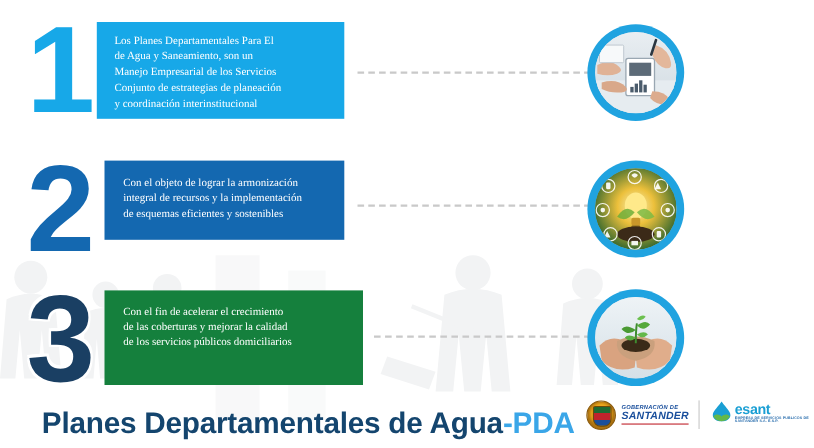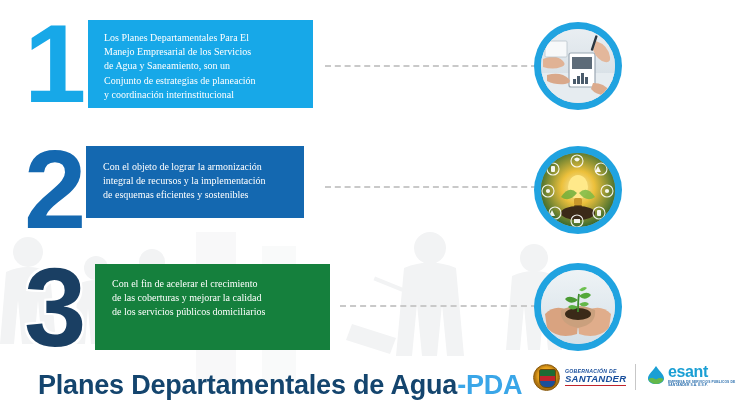--- a/index.html
+++ b/index.html
@@ -134,8 +134,8 @@
     <div class="step-num" style="left:24px;top:14px;color:#17a8e8;">1</div>
     <div class="step-box" style="left:88px;top:20px;width:225px;height:88px;background:#17a8e8;padding:11px 12px 10px 16px;">
       <span class="txt">Los Planes Departamentales Para El</span>
+      <span class="txt">de Agua y Saneamiento, son un</span>
       <span class="txt">Manejo Empresarial de los Servicios</span>
-      <span class="txt">de Agua y Saneamiento, son un</span>
       <span class="txt">Conjunto de estrategias de planeación</span>
       <span class="txt">y coordinación interinstitucional</span>
     </div>

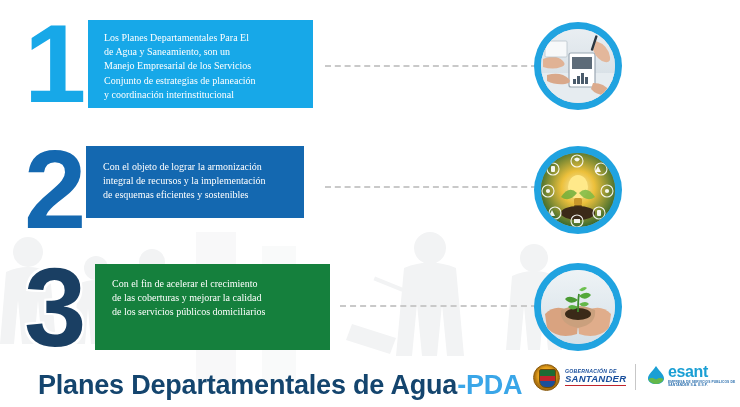--- a/index.html
+++ b/index.html
@@ -179,7 +179,7 @@
     <div class="step-num" style="left:24px;top:140px;color:#1468b0;text-shadow:
            2px 0 0 #fff,-2px 0 0 #fff,0 2px 0 #fff,0 -2px 0 #fff,
            2px 2px 0 #fff,-2px 2px 0 #fff,2px -2px 0 #fff,-2px -2px 0 #fff;">2</div>
-    <div class="step-box" style="left:86px;top:146px;width:218px;height:72px;background:#1468b0;padding:14px 12px 10px 17px;">
+    <div class="step-box" style="left:95px;top:146px;width:218px;height:72px;background:#1468b0;padding:14px 12px 10px 17px;">
       <span class="txt">Con el objeto de lograr la armonización</span>
       <span class="txt">integral de recursos y la implementación</span>
       <span class="txt">de esquemas eficientes y sostenibles</span>

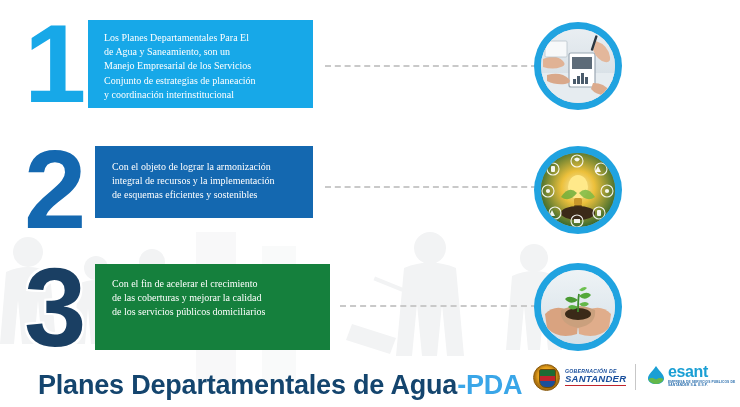--- a/index.html
+++ b/index.html
@@ -96,7 +96,7 @@
   #esant-logo{display:flex;align-items:center;}
   #esant-mark{width:22px;height:22px;position:relative;flex:0 0 auto;}
   #esant-text{margin-left:1px;line-height:1;}
-  #esant-text .name{font-size:16px;font-weight:bold;color:#1a9fd4;letter-spacing:-0.4px;display:block;}
+  #esant-text .name{font-size:13px;font-weight:bold;color:#1a9fd4;letter-spacing:-0.4px;display:block;}
   #esant-text .sub{font-size:3.3px;color:#2b6fae;display:block;letter-spacing:.1px;
                    font-weight:bold;margin-top:1px;}
 </style>

